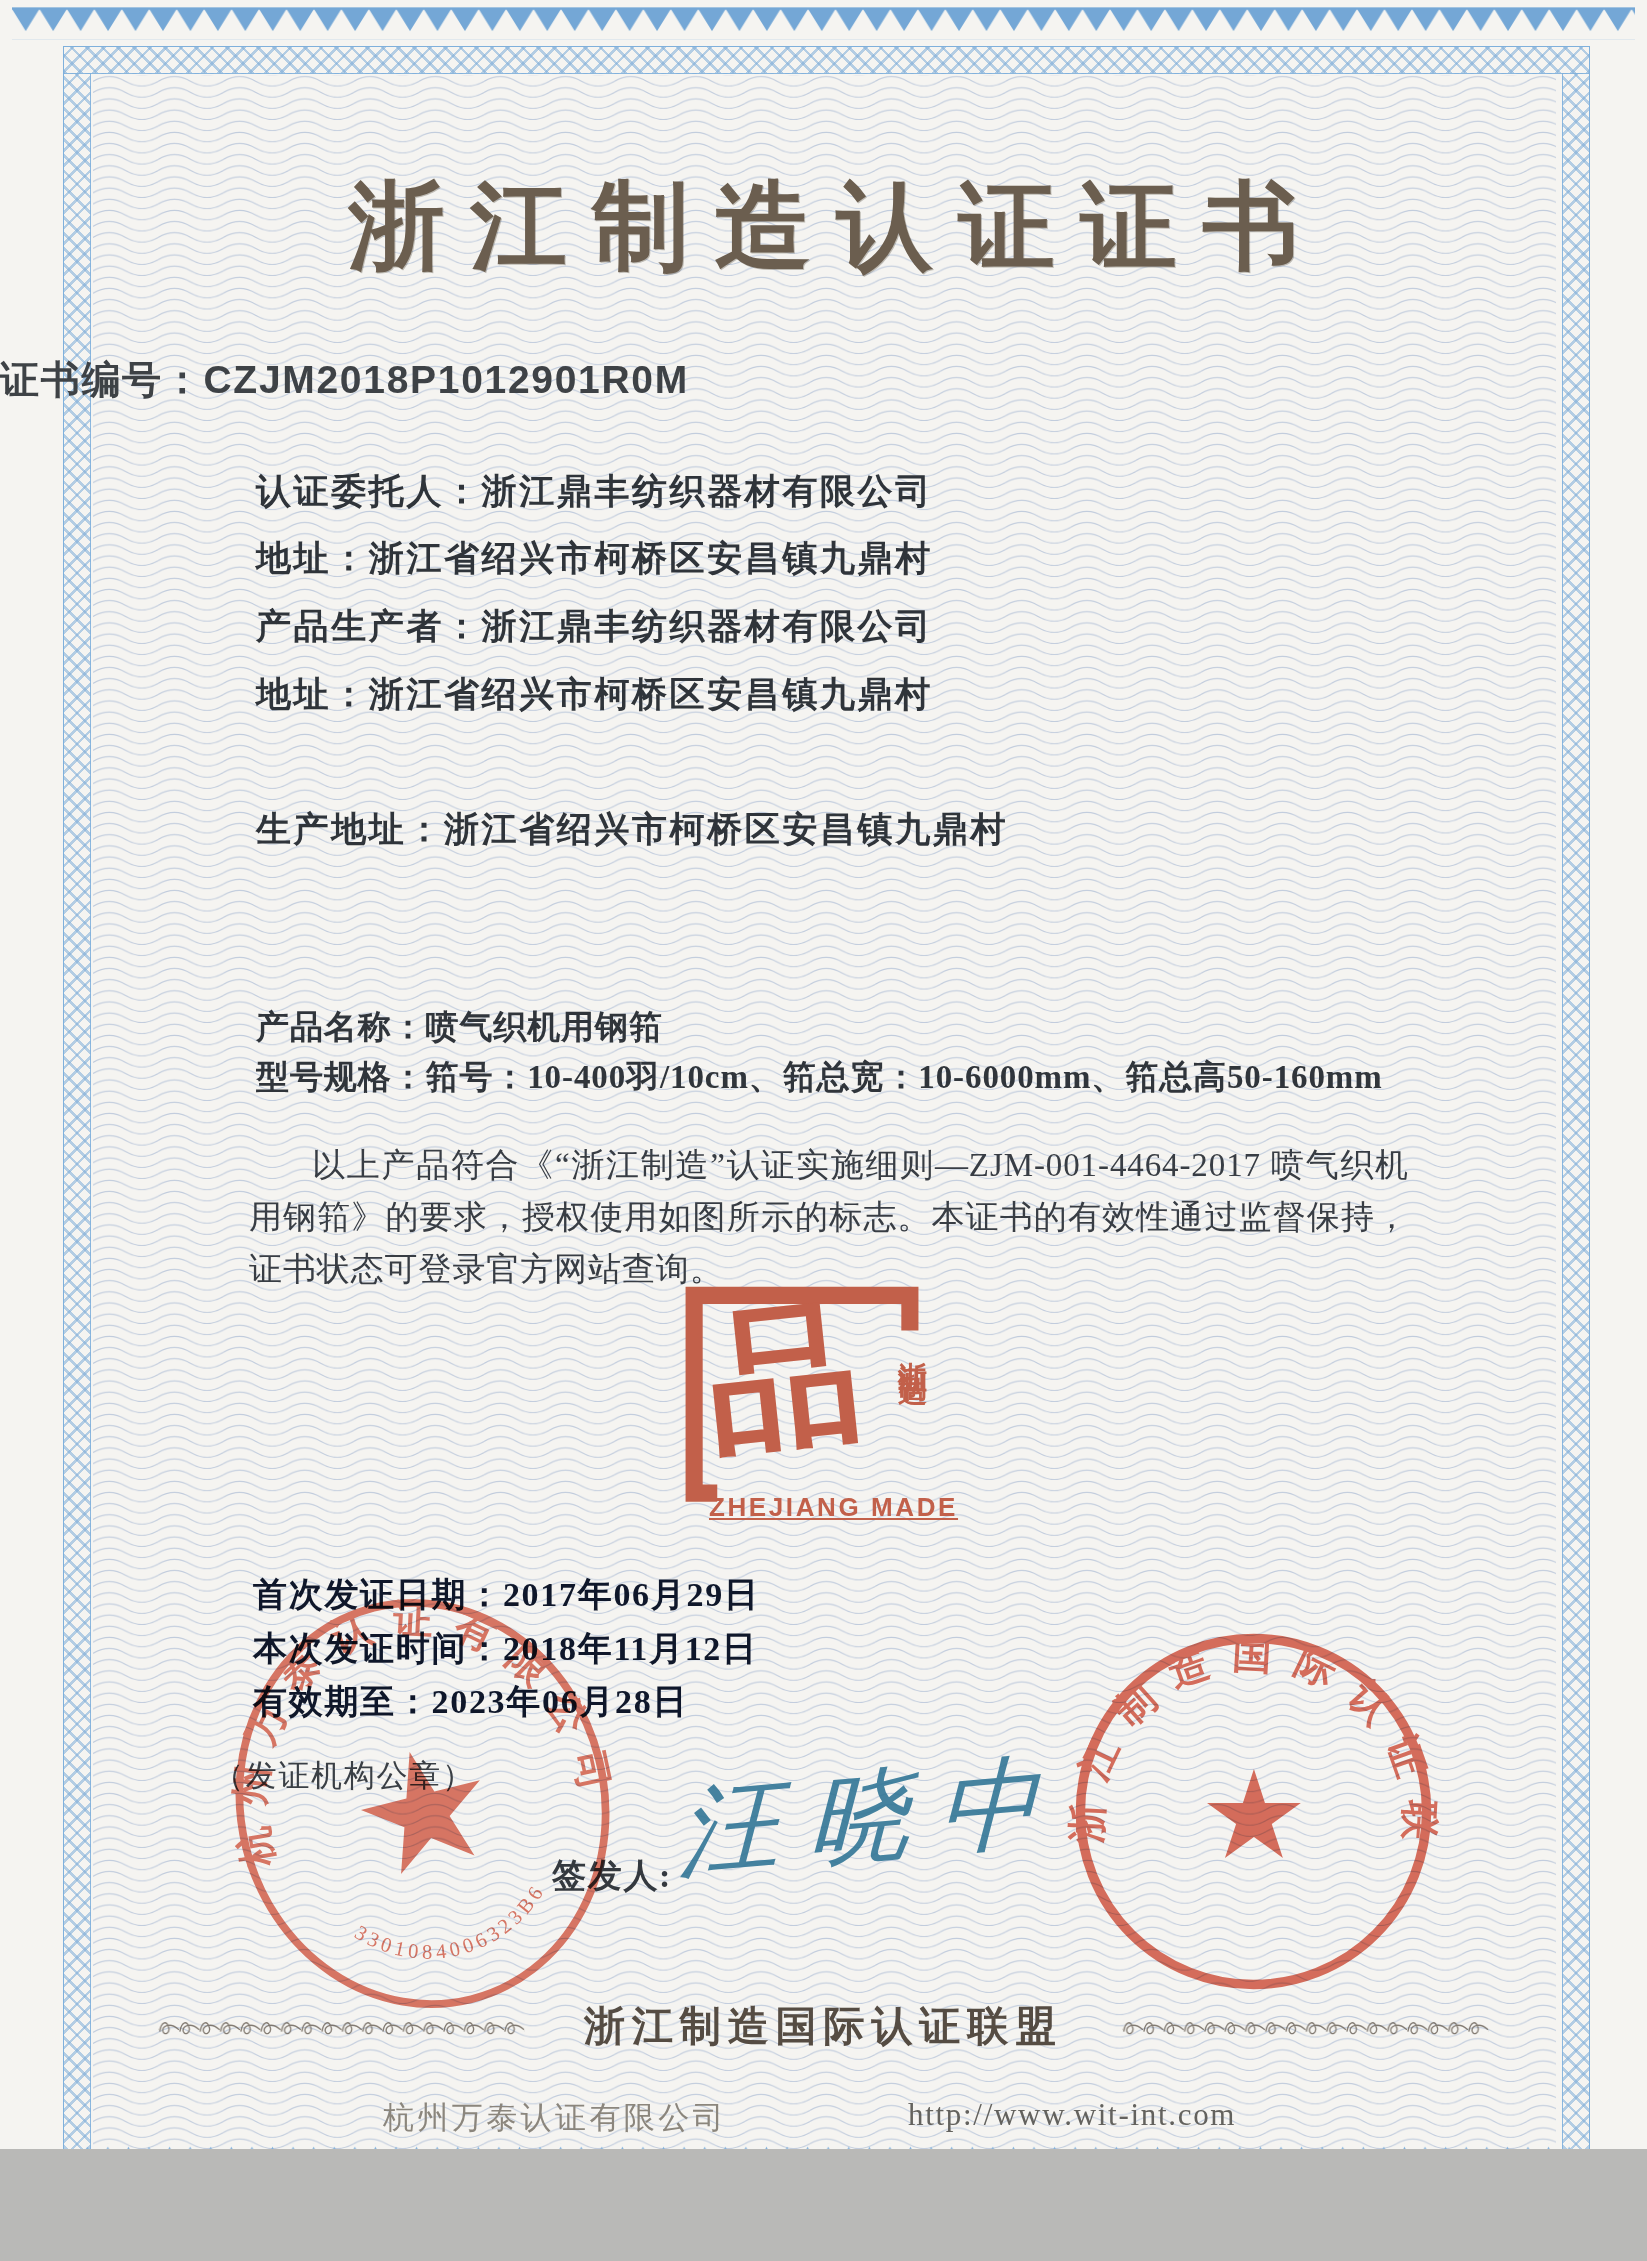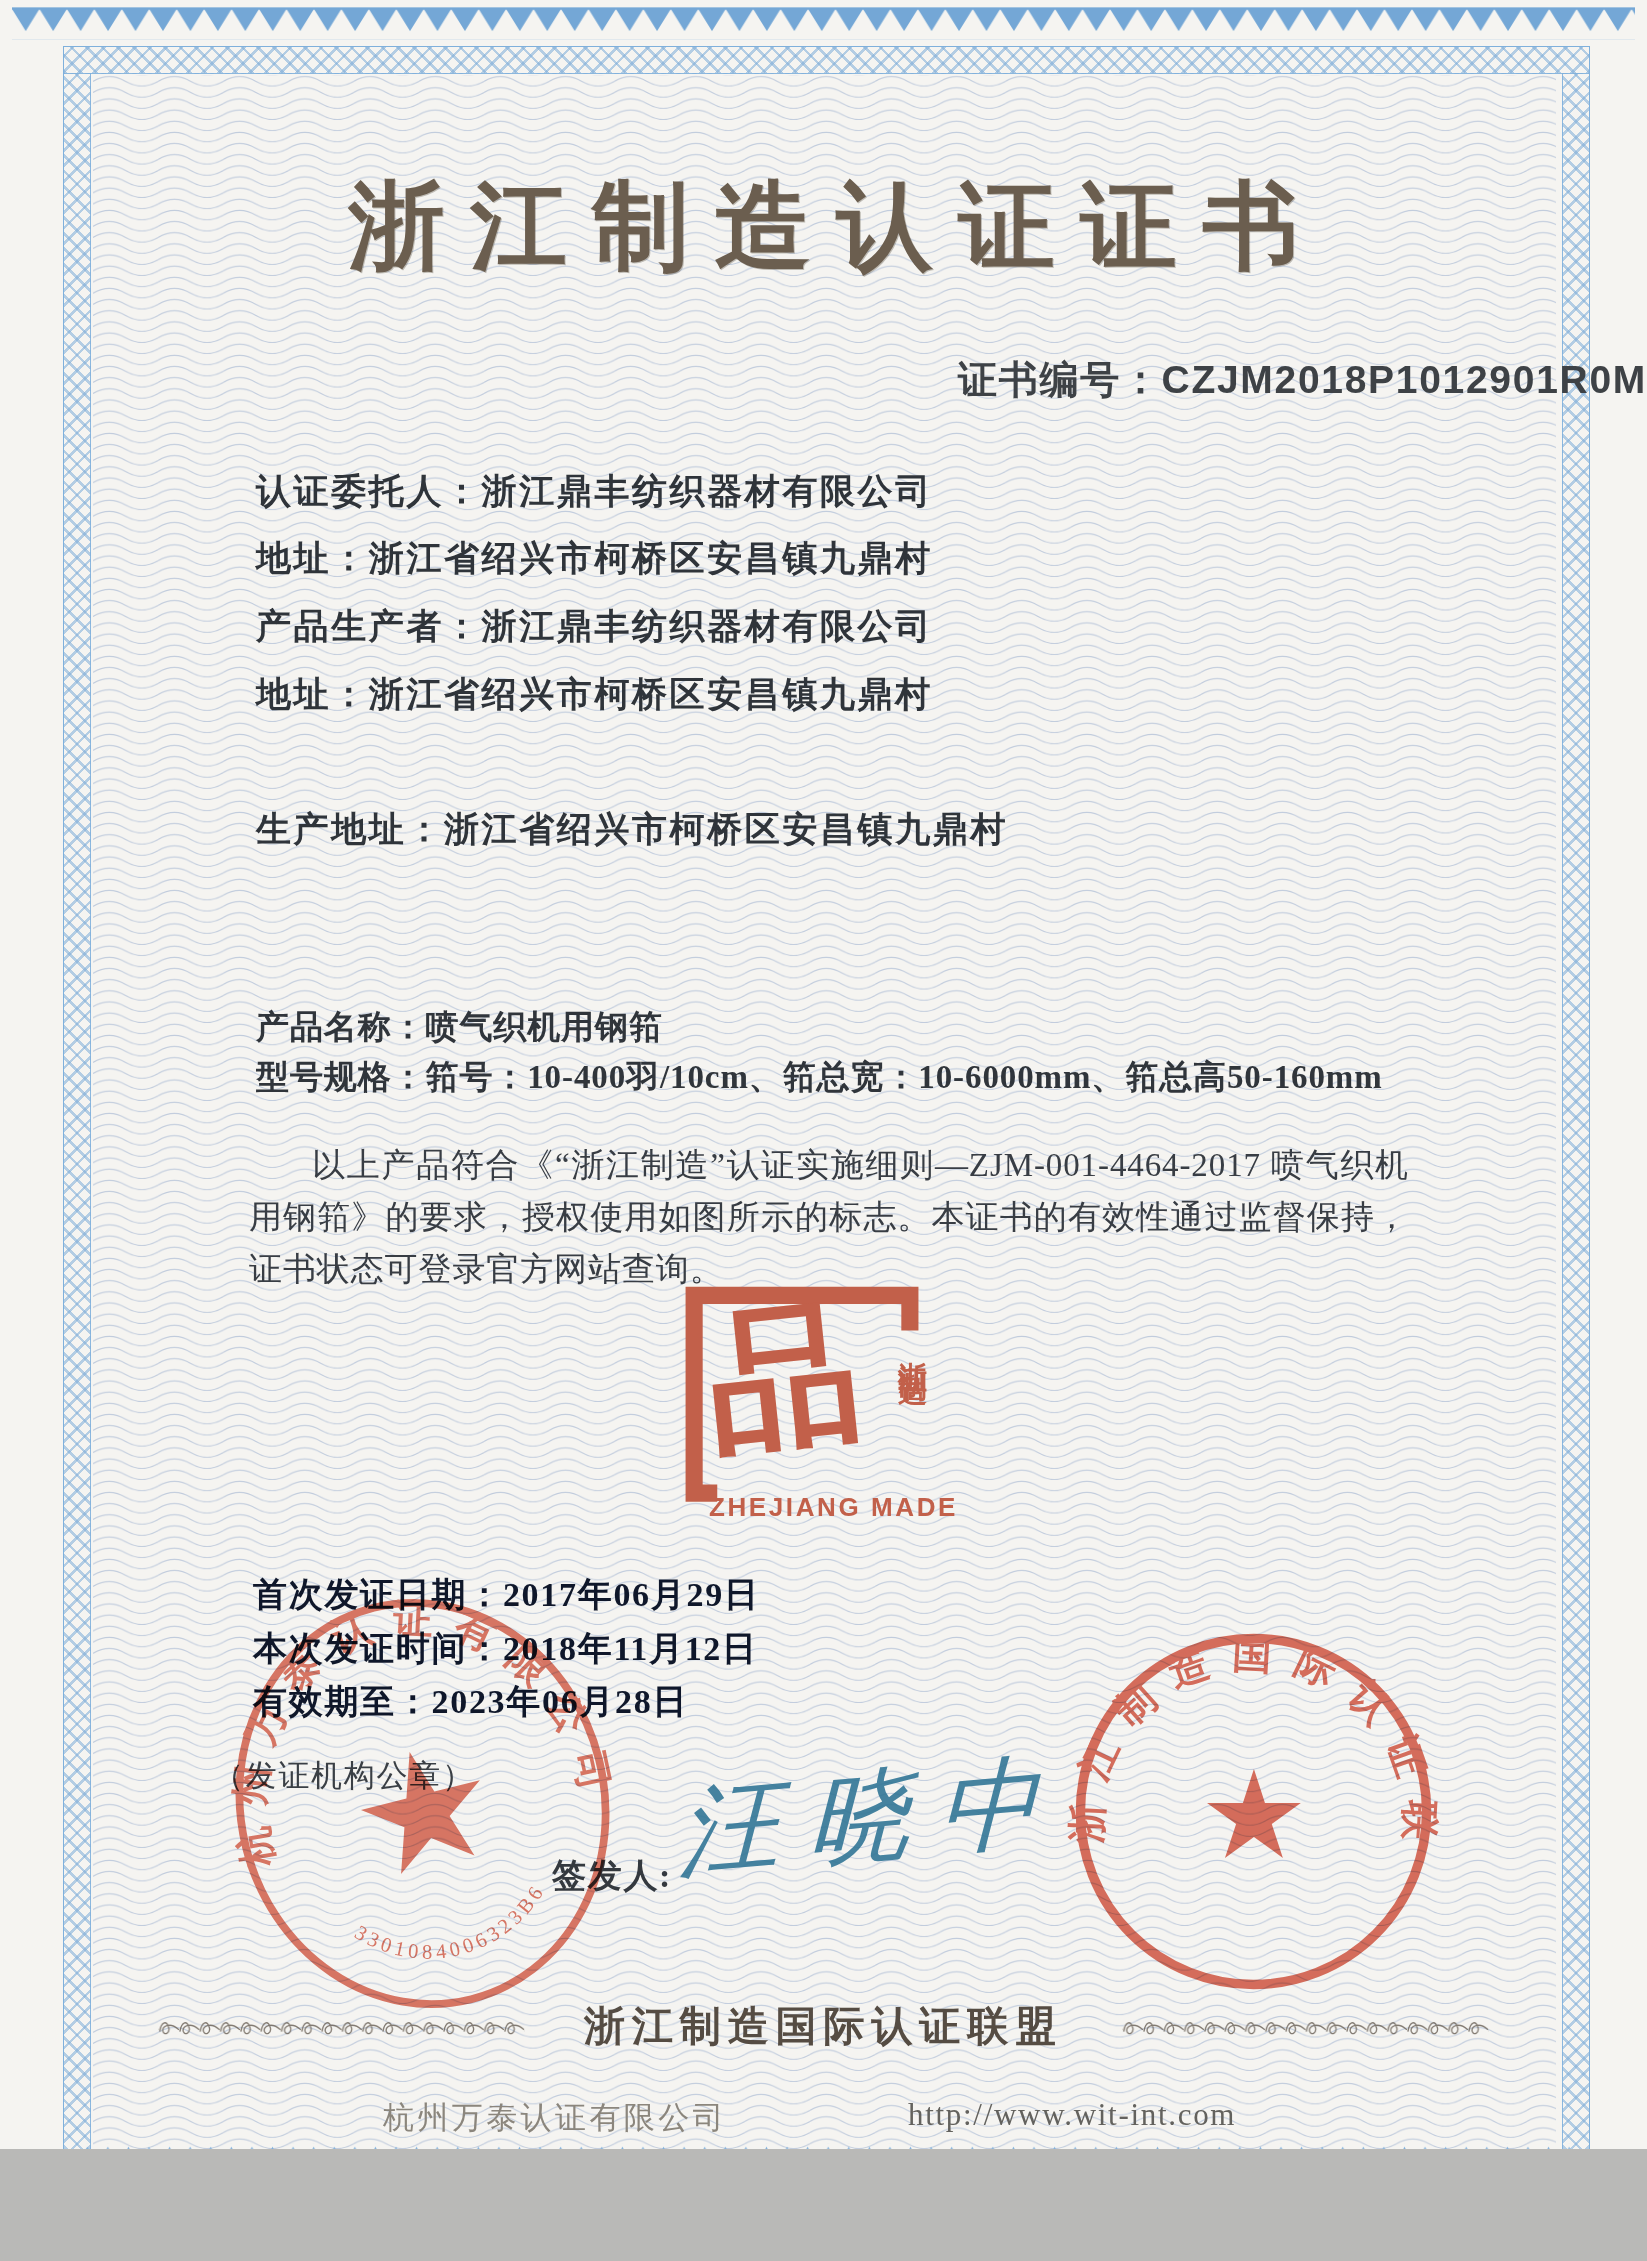--- a/index.html
+++ b/index.html
@@ -31,7 +31,7 @@
   .title{position:absolute;left:0;right:0;top:163px;text-align:center;
     font-size:96px;font-weight:700;color:#6b5e4f;letter-spacing:26px;text-indent:26px;
     text-shadow:0.9px 0.9px 0 rgba(90,80,65,.35);}
-  .cert-no{position:absolute;left:0;right:0;top:353px;text-align:right;
+  .cert-no{position:absolute;left:0;right:0;top:353px;text-align:left;
     font-family:"Liberation Sans",sans-serif;font-size:39px;font-weight:700;
     color:#3e4246;letter-spacing:1.7px;}
   .field-line{position:absolute;left:256px;font-size:35px;font-weight:700;

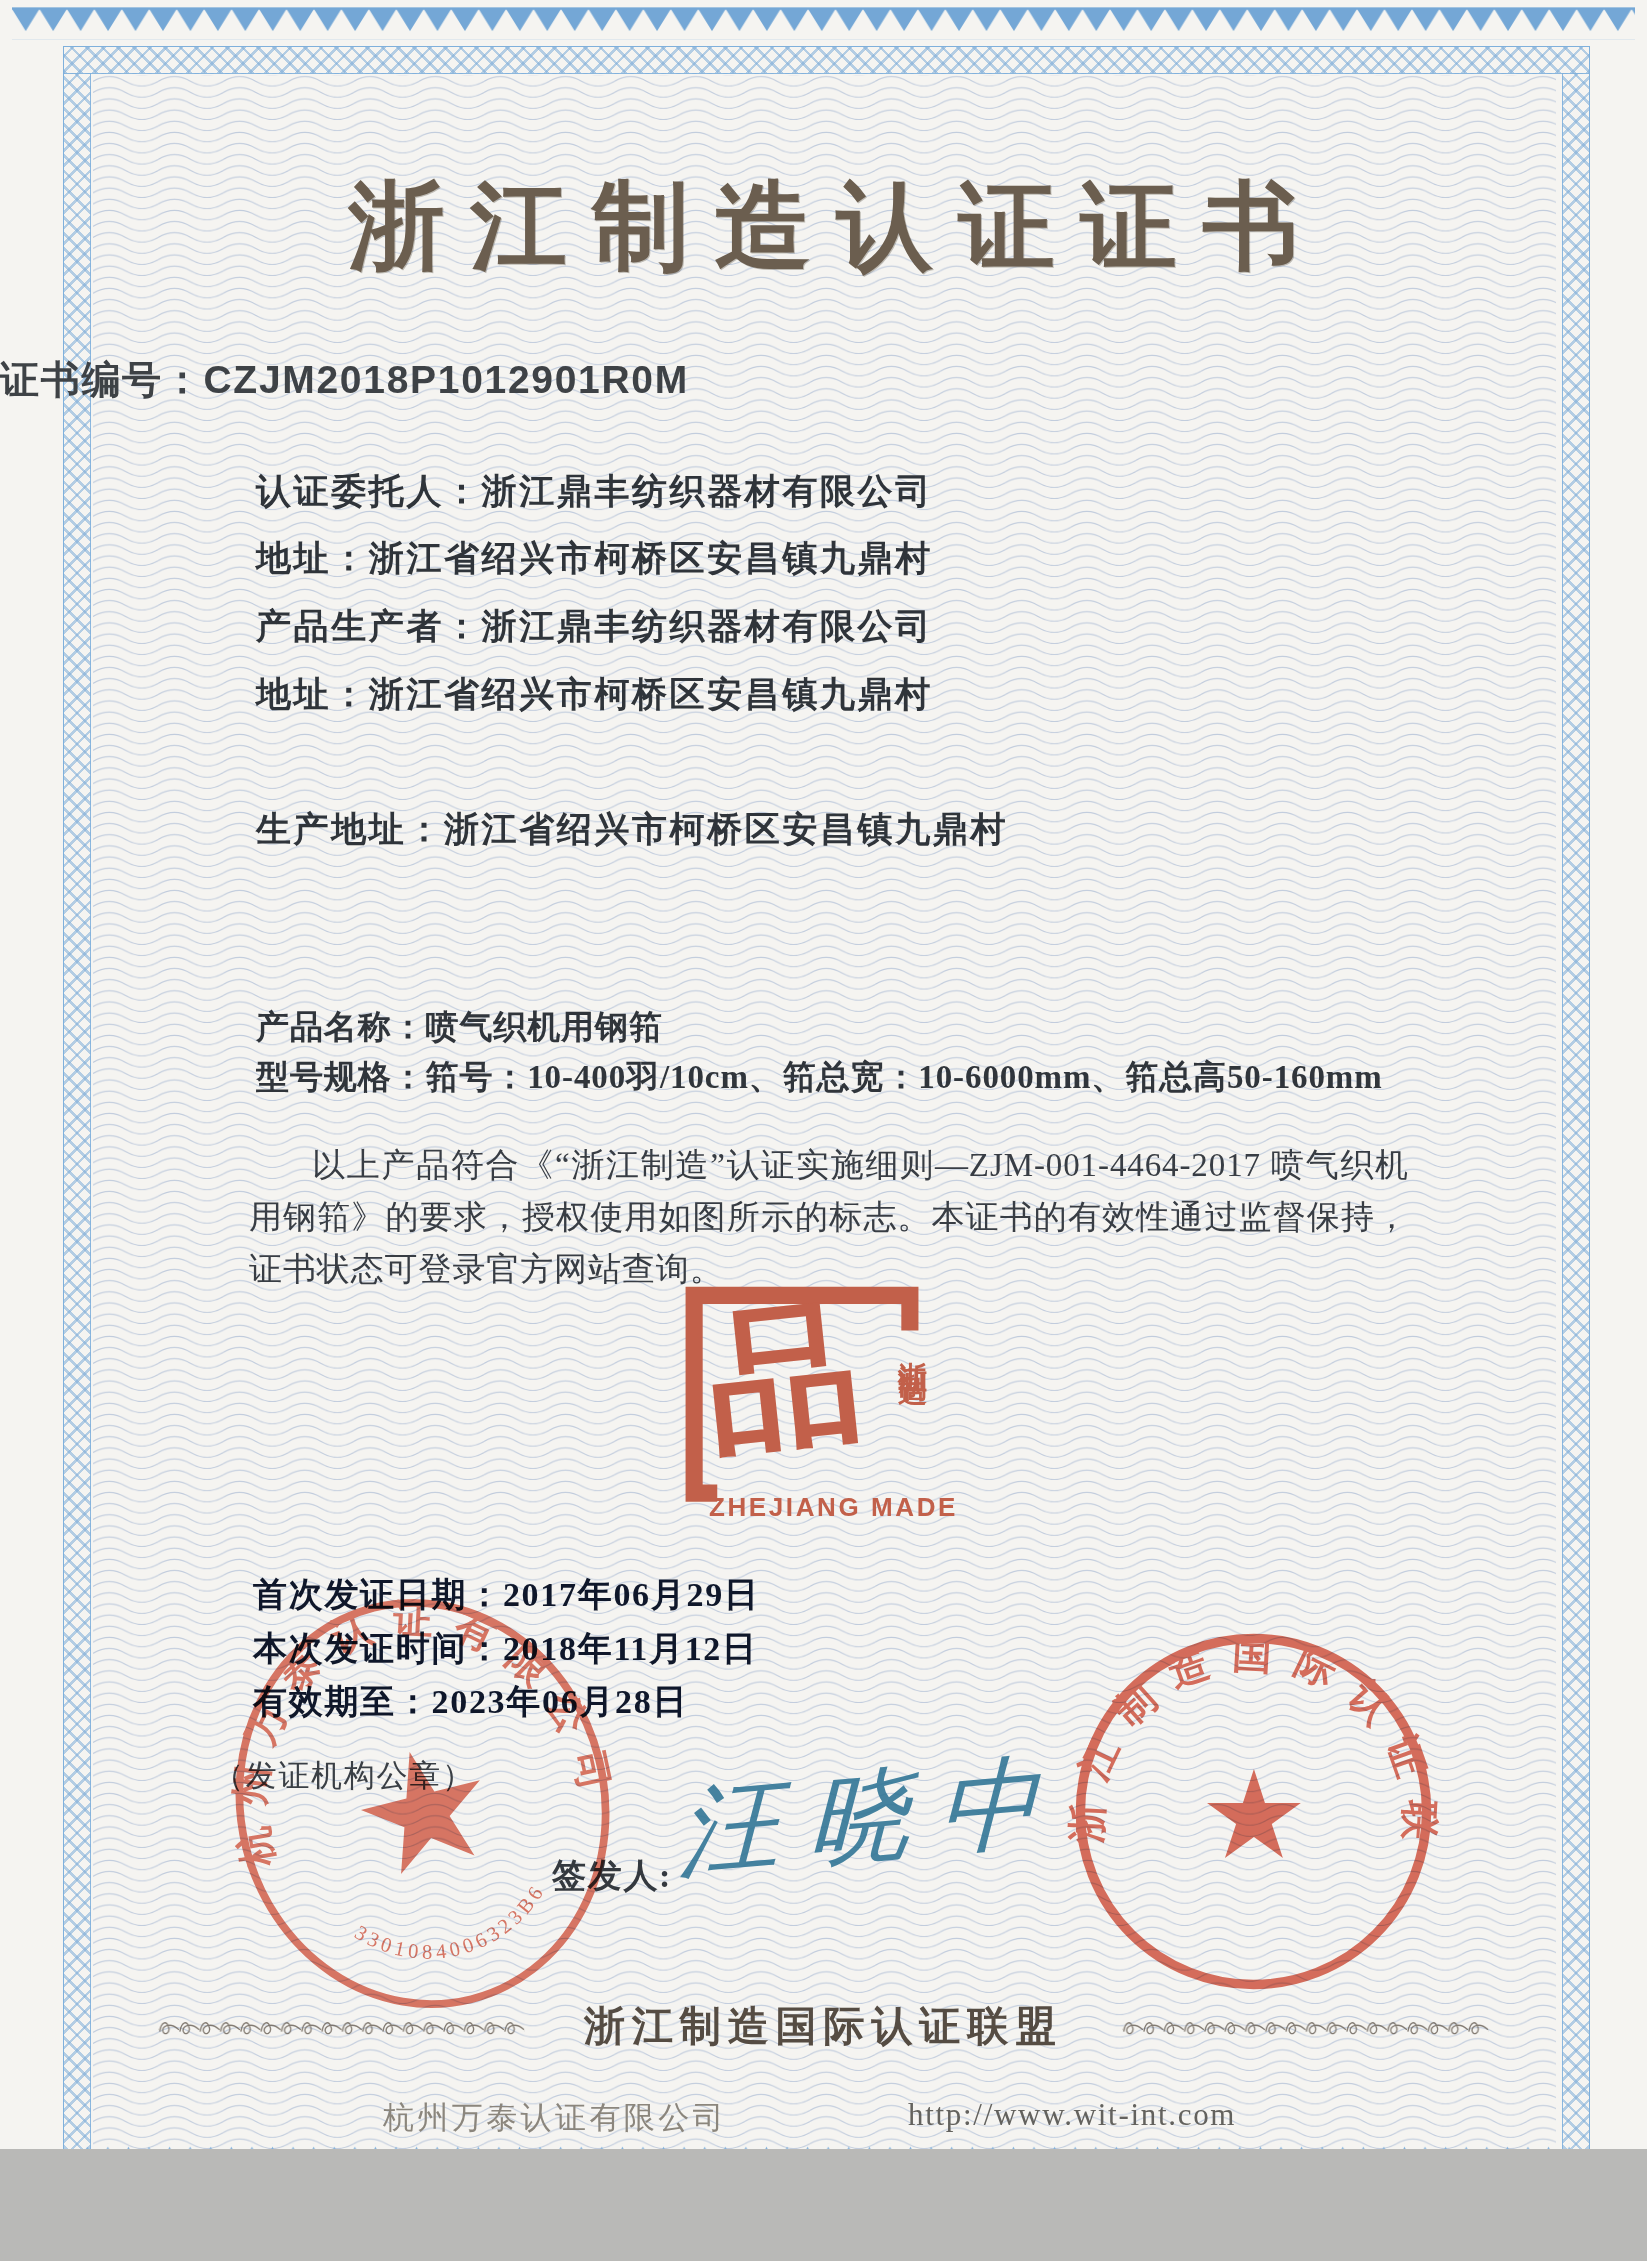--- a/index.html
+++ b/index.html
@@ -67,7 +67,7 @@
     font-size:29px;font-weight:700;color:#c2604a;letter-spacing:5.1px;}
   .logo .caption{position:absolute;left:26px;top:209px;
     font-family:"Liberation Sans",sans-serif;font-size:26px;font-weight:700;
-    color:#c2604a;letter-spacing:2.6px;white-space:nowrap;}
+    color:#c2604a;letter-spacing:2.6px;white-space:nowrap;text-decoration:underline;}
   
   .seal{position:absolute;mix-blend-mode:multiply;}
   .seal-left{left:225px;top:1589px;transform:rotate(-14deg);opacity:.82;}

